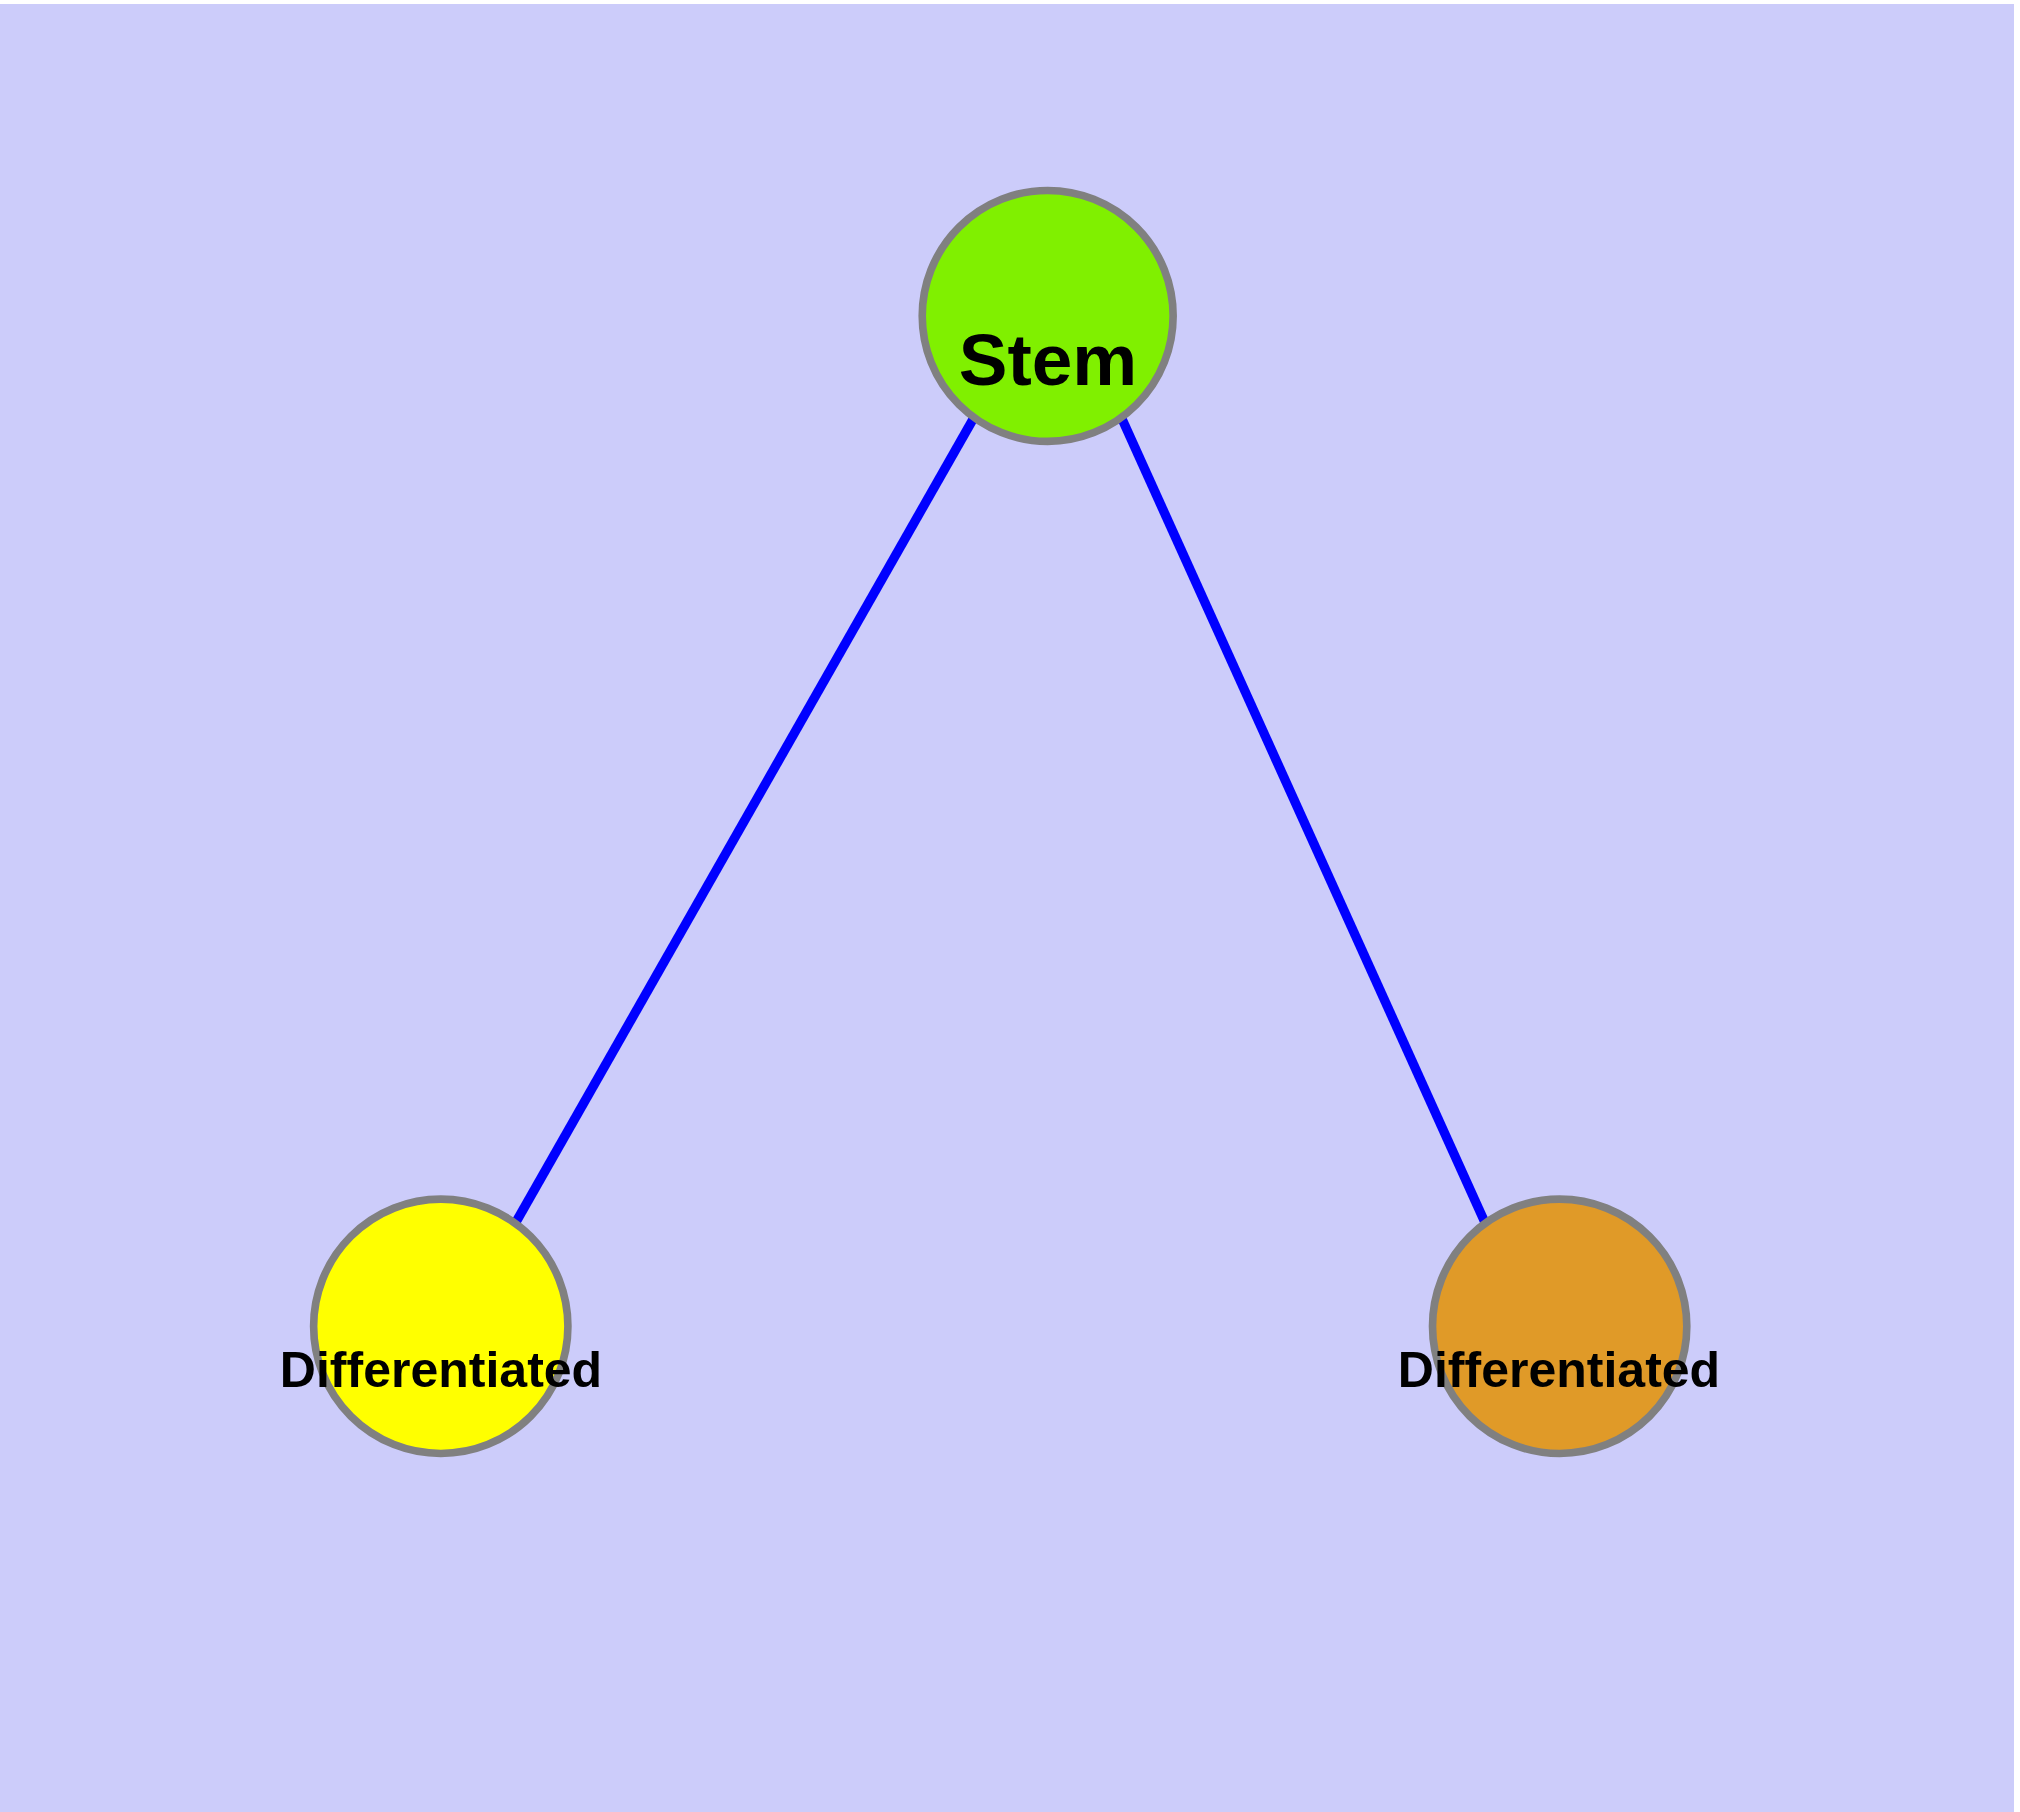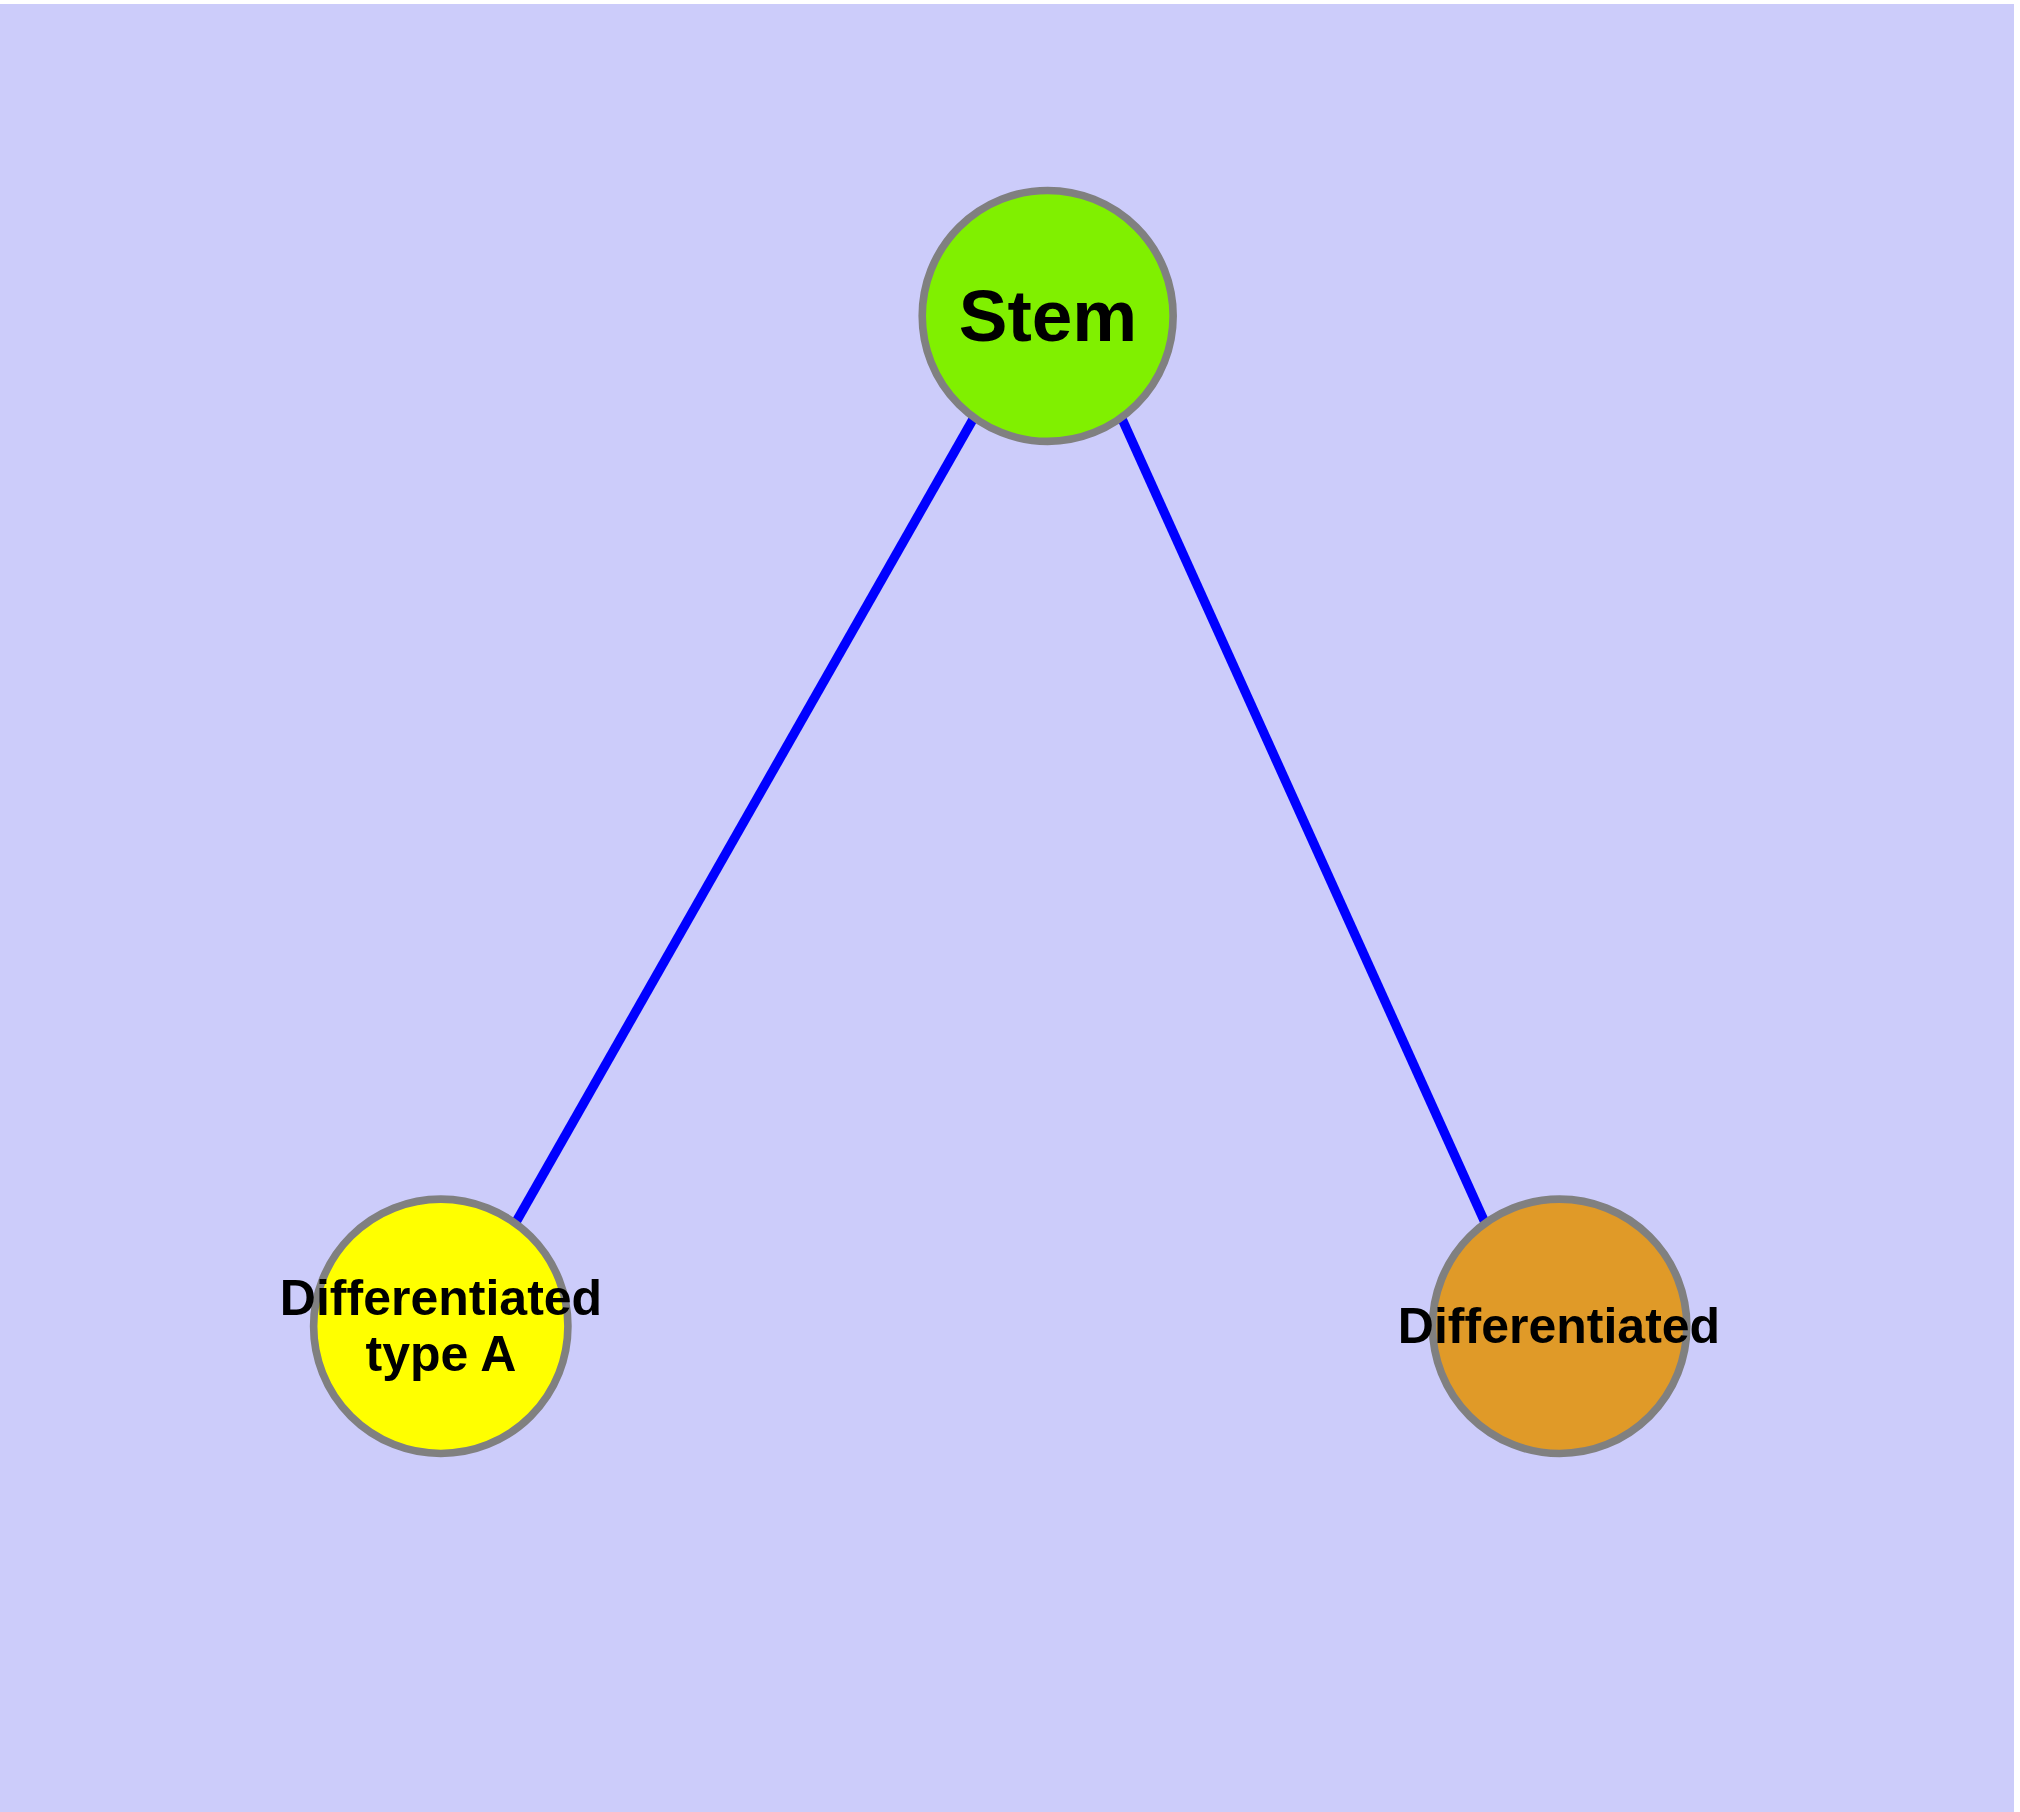--- a/index.html
+++ b/index.html
@@ -41,7 +41,6 @@
   }
   .node-label {
     position: absolute;
-    text-align: center;
     color: #000000;
     font-weight: bold;
     font-family: "Liberation Sans", sans-serif;
@@ -49,6 +48,7 @@
     line-height: 1.12;
     pointer-events: none;
     transform: translate(-50%, -50%);
+    margin-top: 44px;
   }
   .label-stem {
     font-size: 73px;

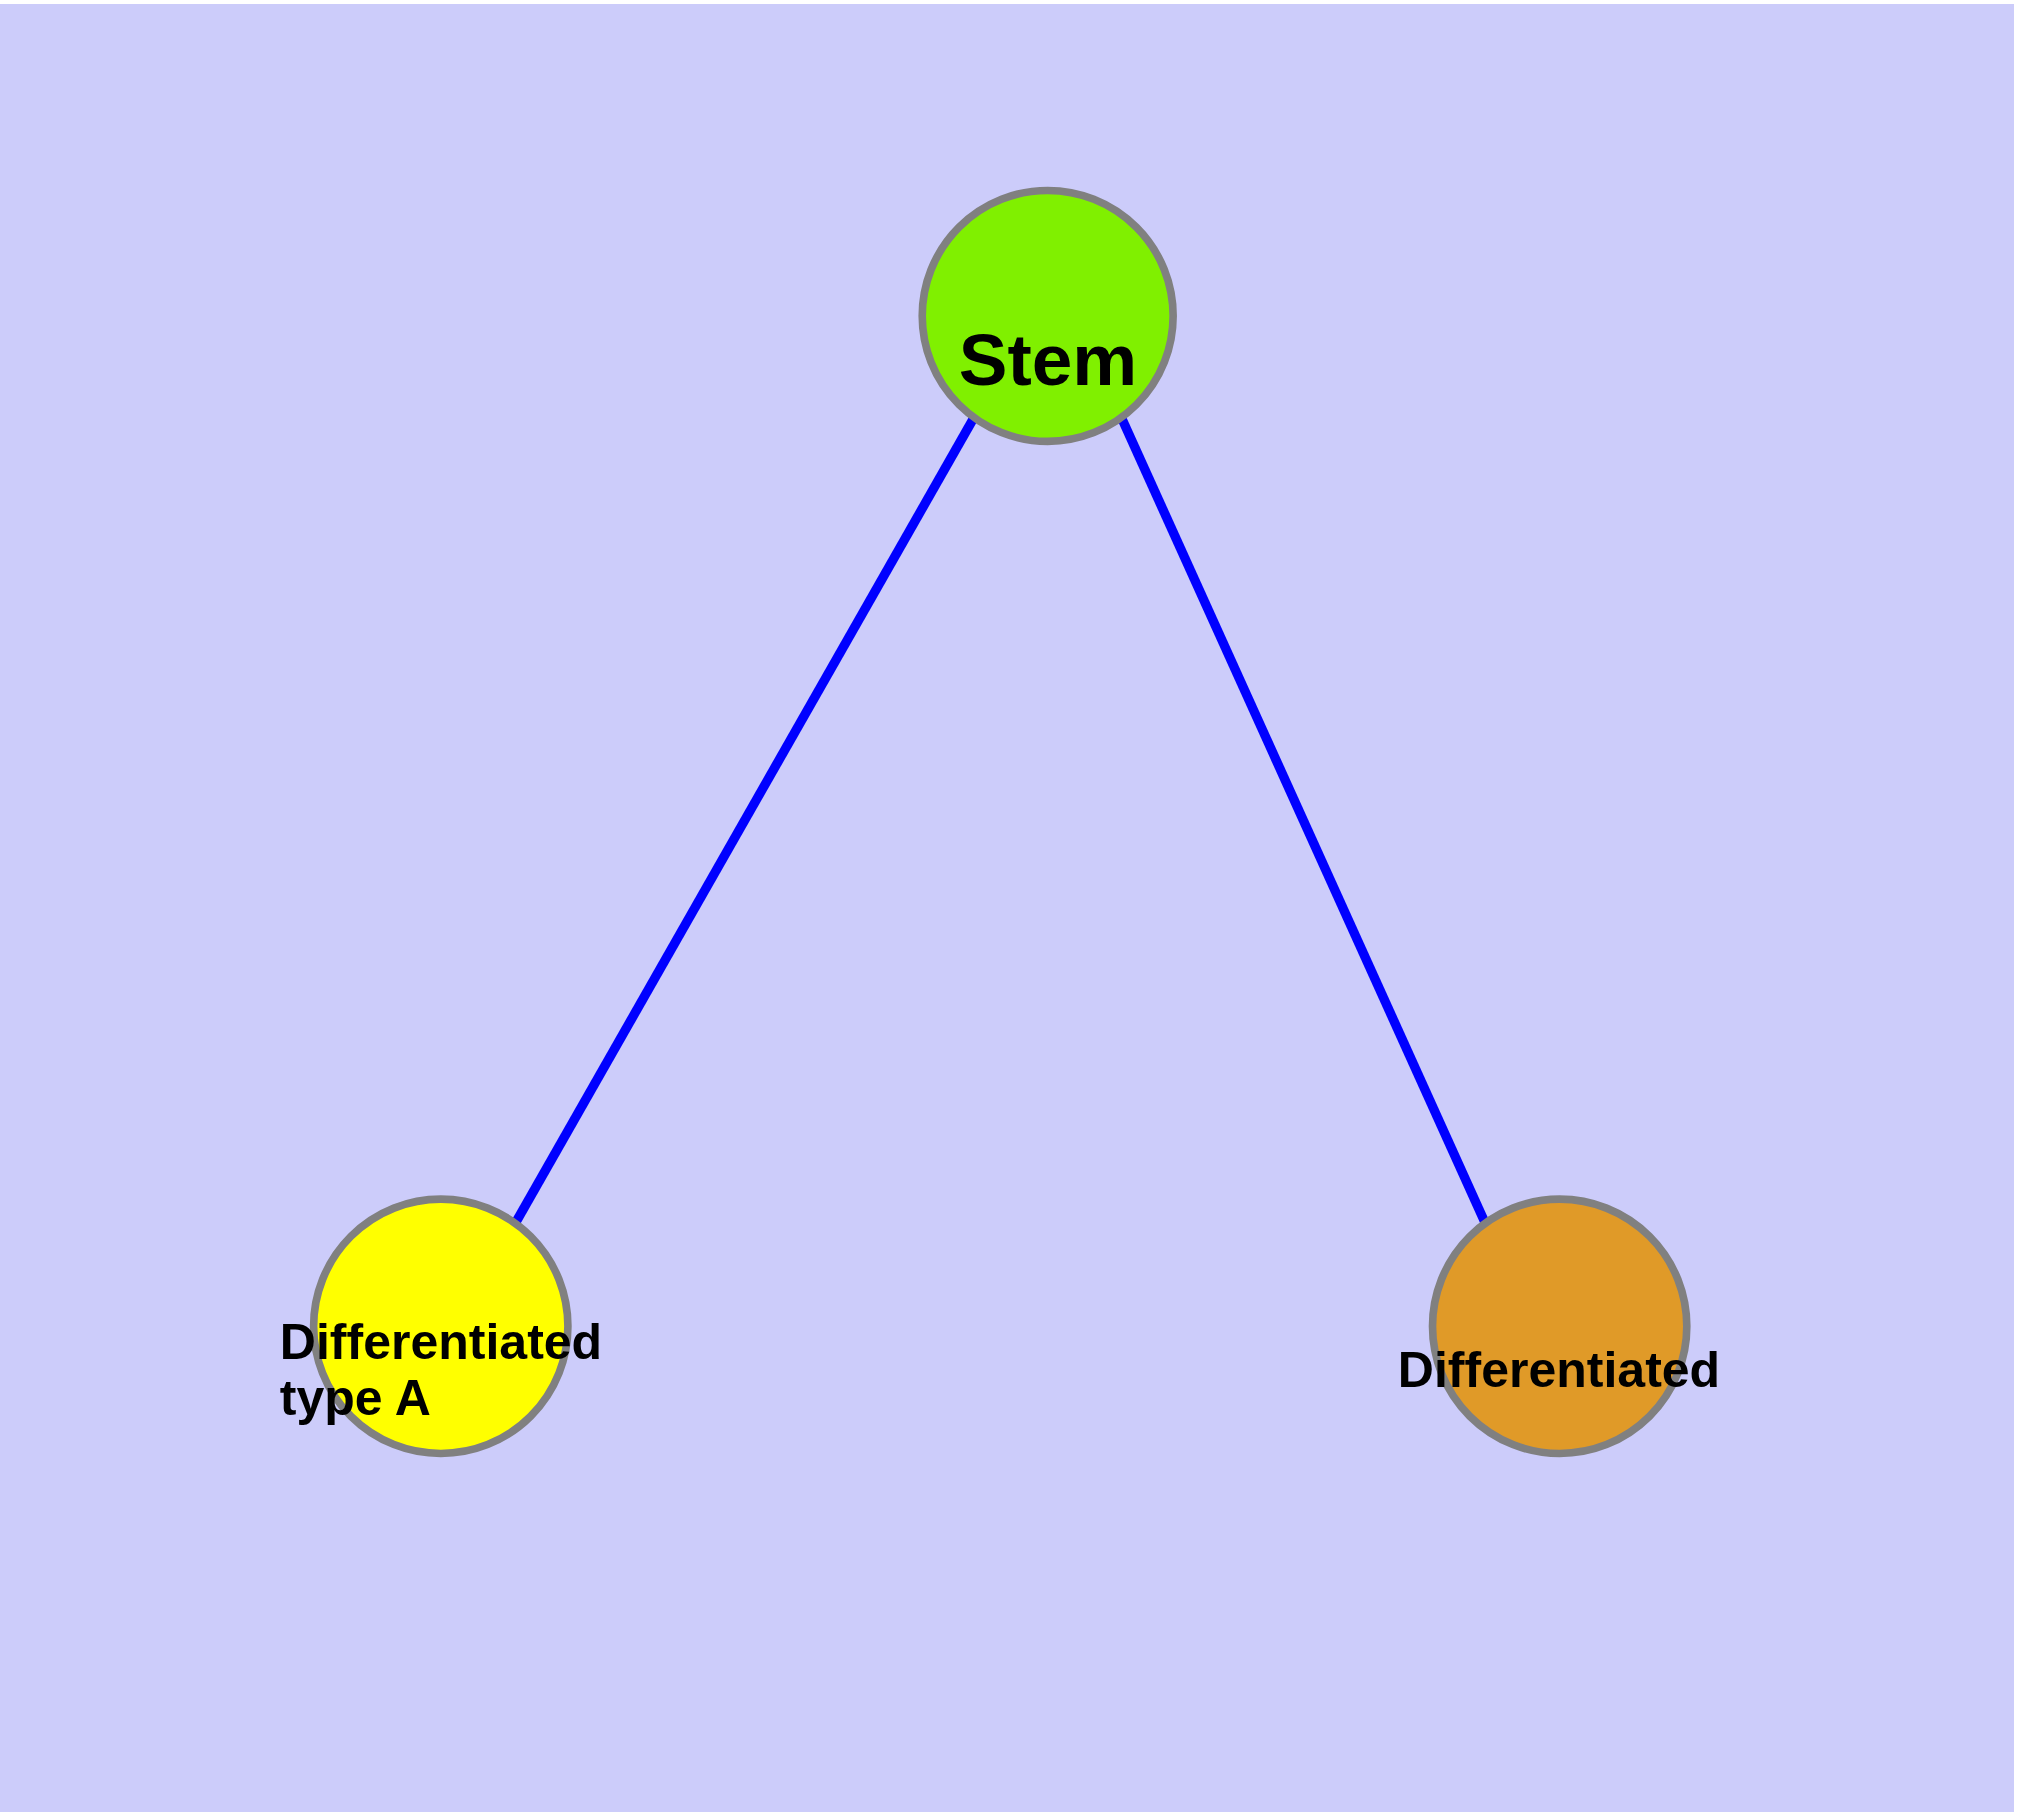--- a/index.html
+++ b/index.html
@@ -83,7 +83,6 @@
 
     <div class="node-label label-leaf" style="left:441px; top:1322px;">
       <div>Differentiated</div>
-      <div>type A</div>
     </div>
 
     <div class="node-label label-leaf" style="left:1559px; top:1322px;">

